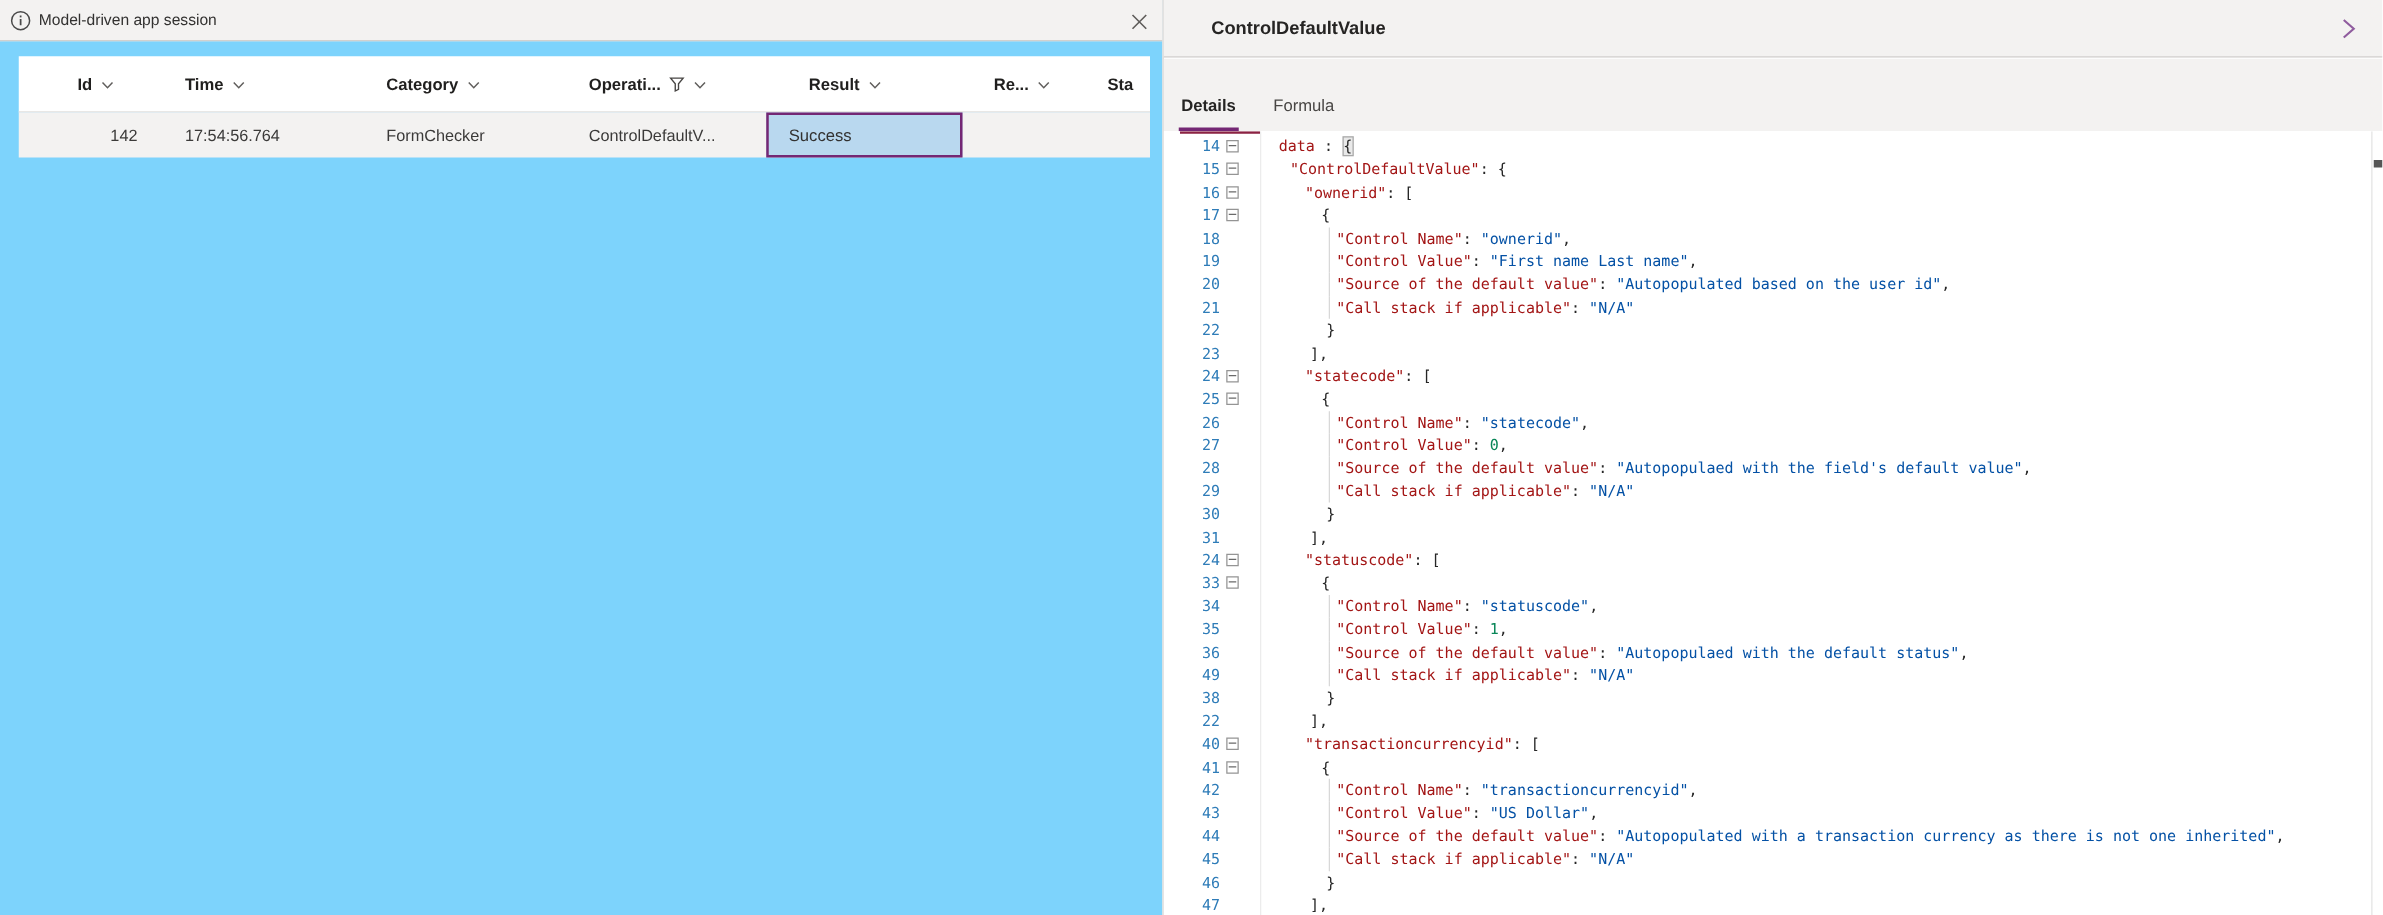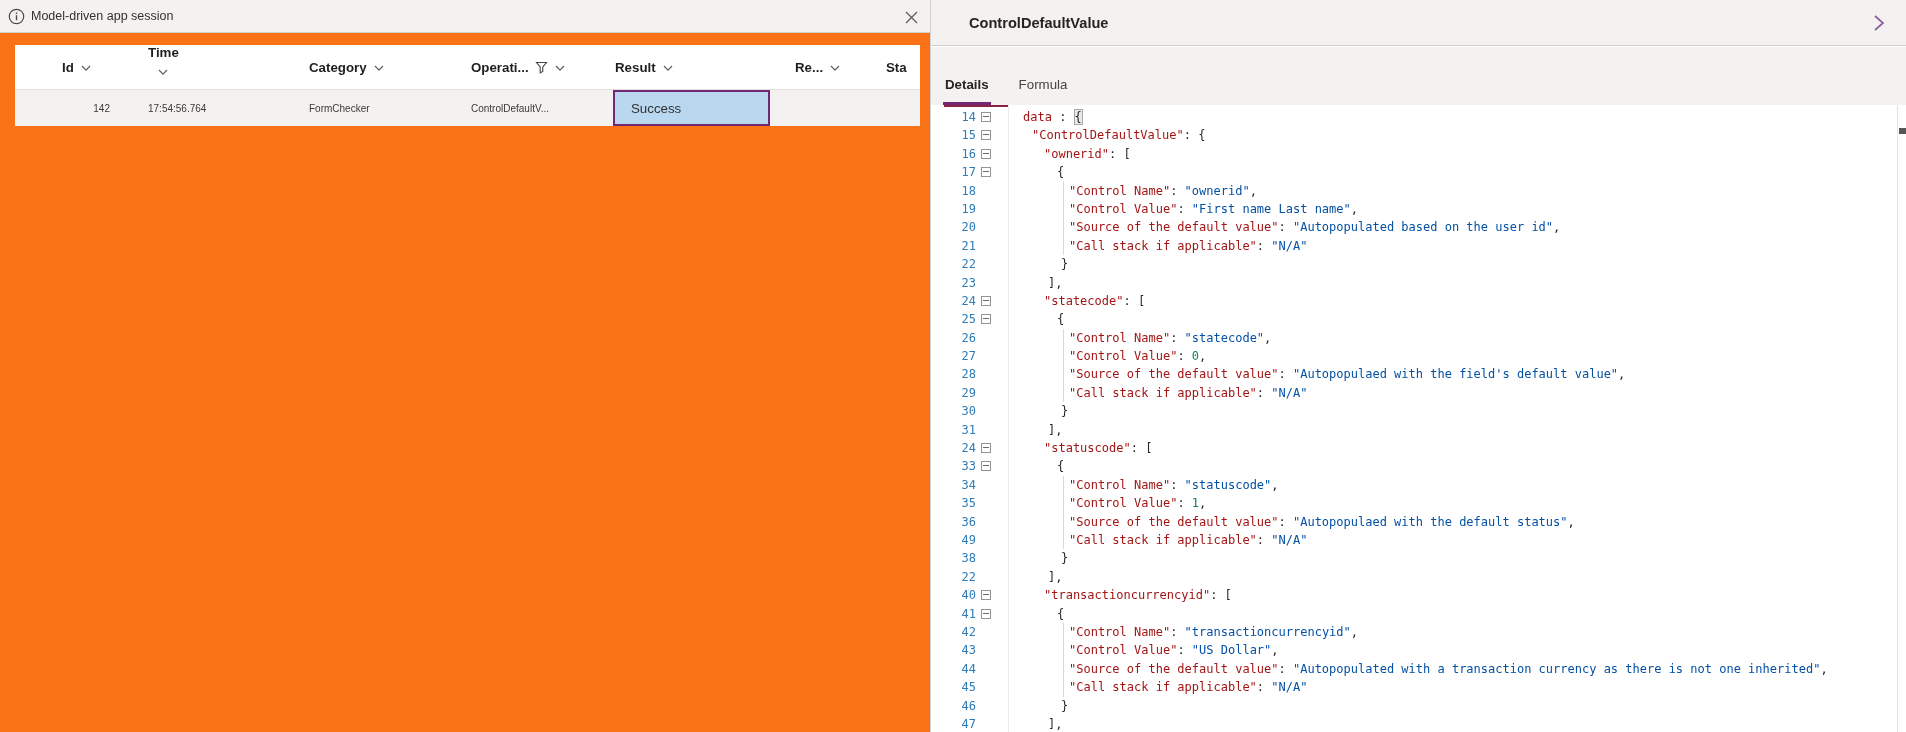--- a/index.html
+++ b/index.html
@@ -14,7 +14,7 @@
   .app{position:relative;width:1906px;height:732px;}
 
   
-  .left-panel{position:absolute;left:0;top:0;width:930px;height:732px;background:#f97316;}
+  .left-panel{position:absolute;left:0;top:0;width:930px;height:732px;background:#7dd3fc;}
   .topbar{position:absolute;left:0;top:0;width:100%;height:33px;background:var(--bg-gray);
     border-bottom:1px solid var(--border);display:flex;align-items:center;}
   .topbar .ttl{font-size:12.5px;color:#323130;margin-left:6px;}

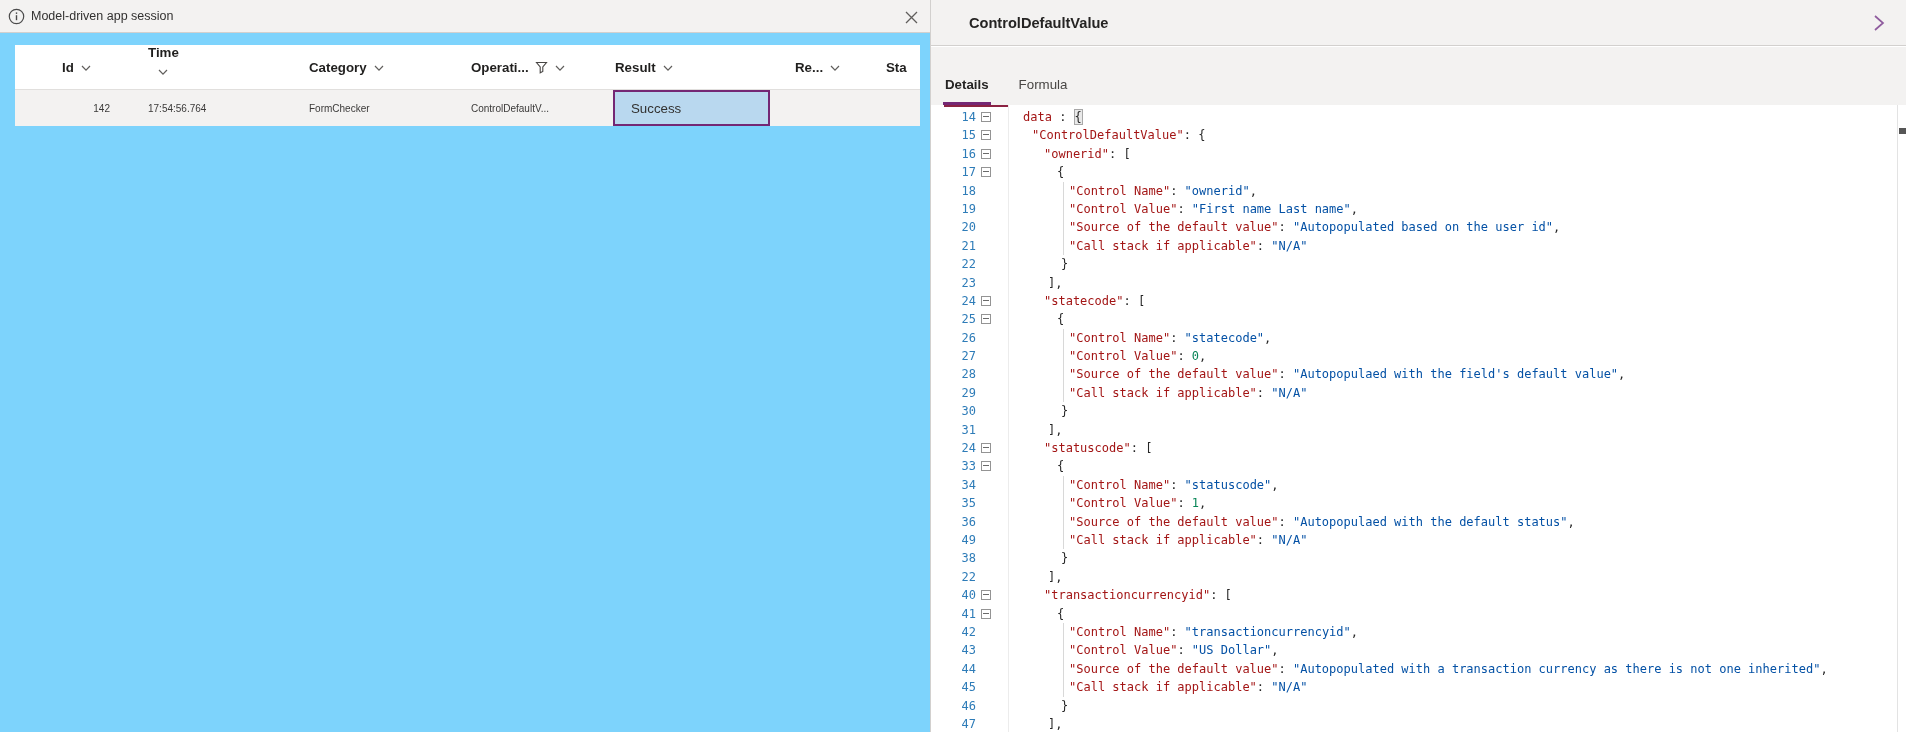--- a/index.html
+++ b/index.html
@@ -103,7 +103,7 @@
               </svg>
             </span>
           </div>
-          <div class="th" style="left: 133px; flex-direction: column;">
+          <div class="th" style="left: 133px;">
             <span>Time</span>
             <span>
               <svg width="12" height="12" viewBox="0 0 12 12">

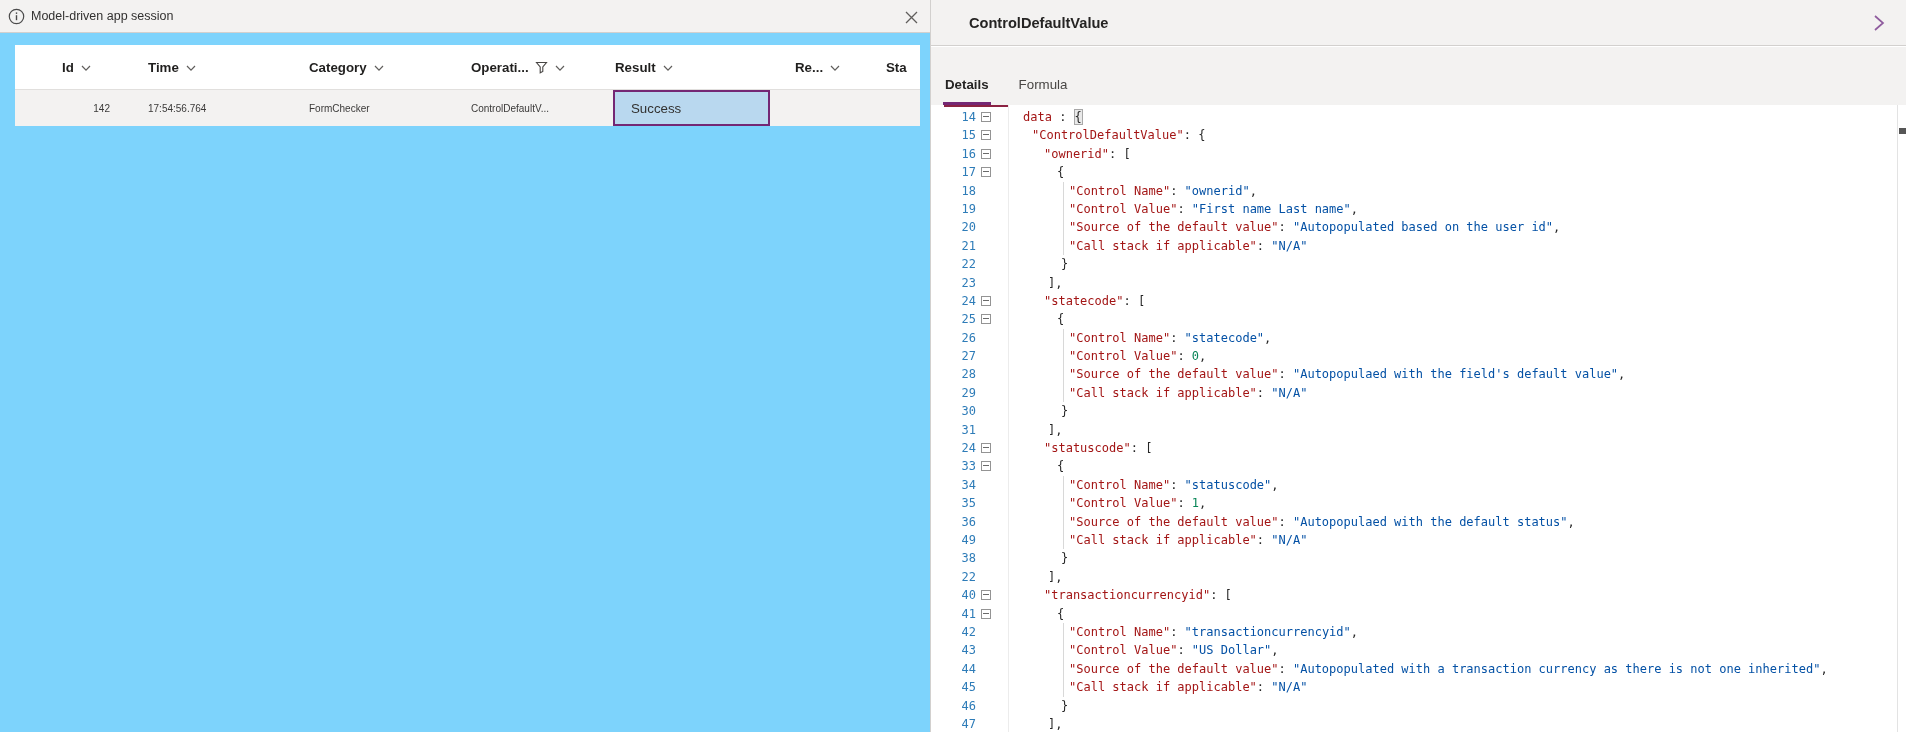--- a/index.html
+++ b/index.html
@@ -132,7 +132,7 @@
               </svg>
             </span>
           </div>
-          <div class="th" style="left: 600px;">
+          <div class="th" style="left: 632px;">
             <span>Result</span>
             <span>
               <svg width="12" height="12" viewBox="0 0 12 12">

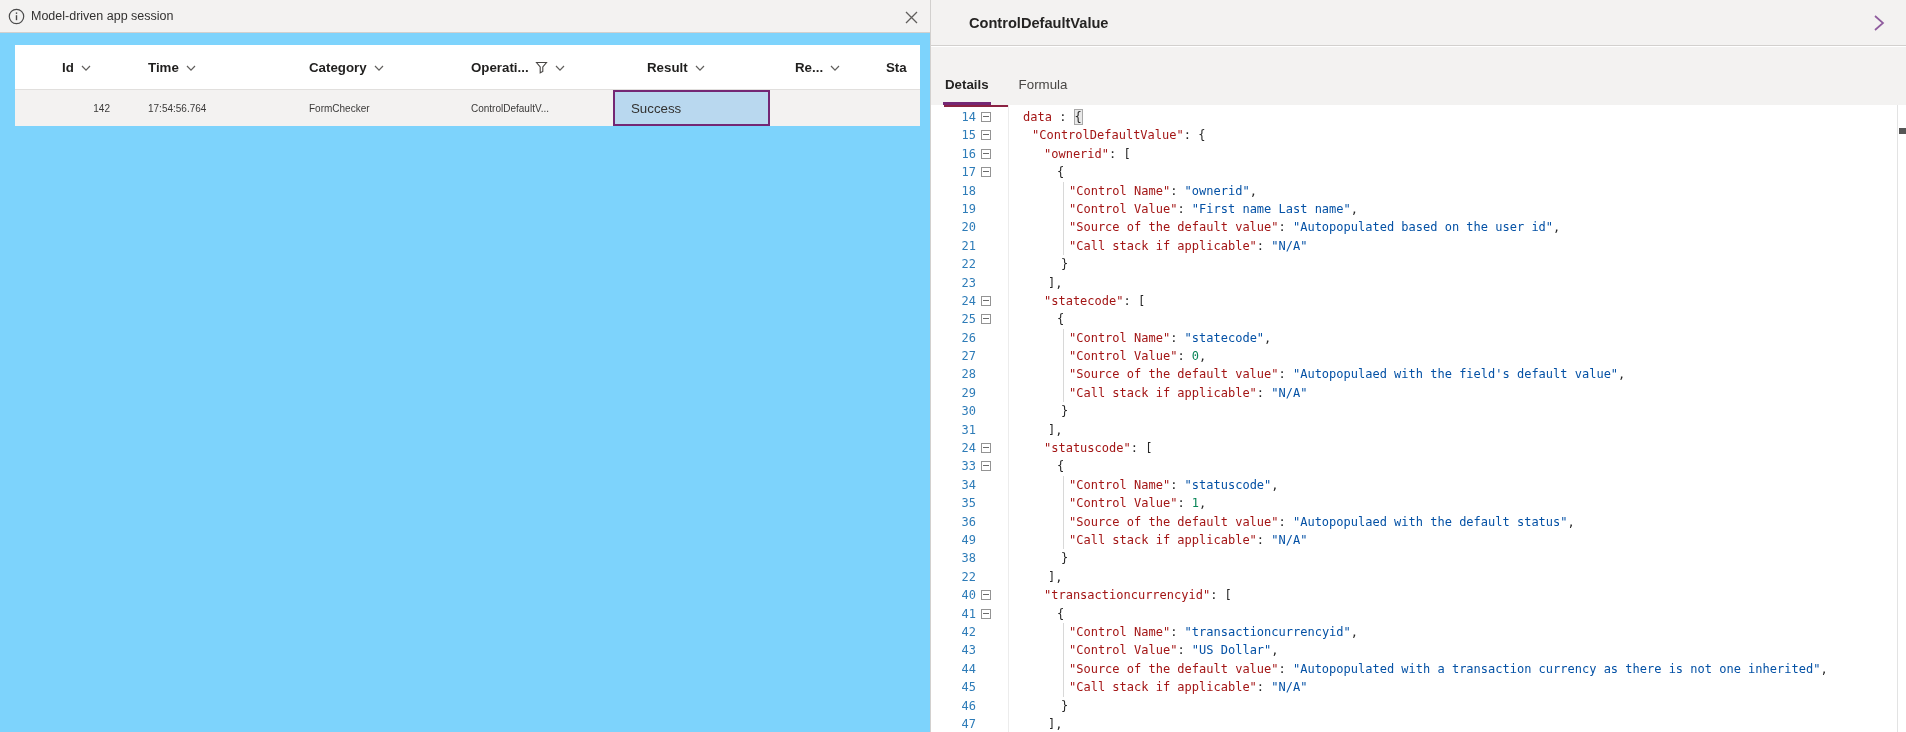--- a/index.html
+++ b/index.html
@@ -29,7 +29,7 @@
   .tbody{position:relative;}
   .trow{position:relative;height:36px;background:var(--bg-gray);cursor:pointer;}
   .td{position:absolute;top:0;height:36px;display:flex;align-items:center;
-    font-size:10px;color:#3b3a39;white-space:nowrap;}
+    font-size:13px;color:#3b3a39;white-space:nowrap;}
   .td.num{justify-content:flex-end;}
   .result-cell{position:absolute;top:0;bottom:0;left:598px;width:157px;background:var(--sel-blue);
     border:2px solid var(--accent);display:flex;align-items:center;padding-left:16px;

